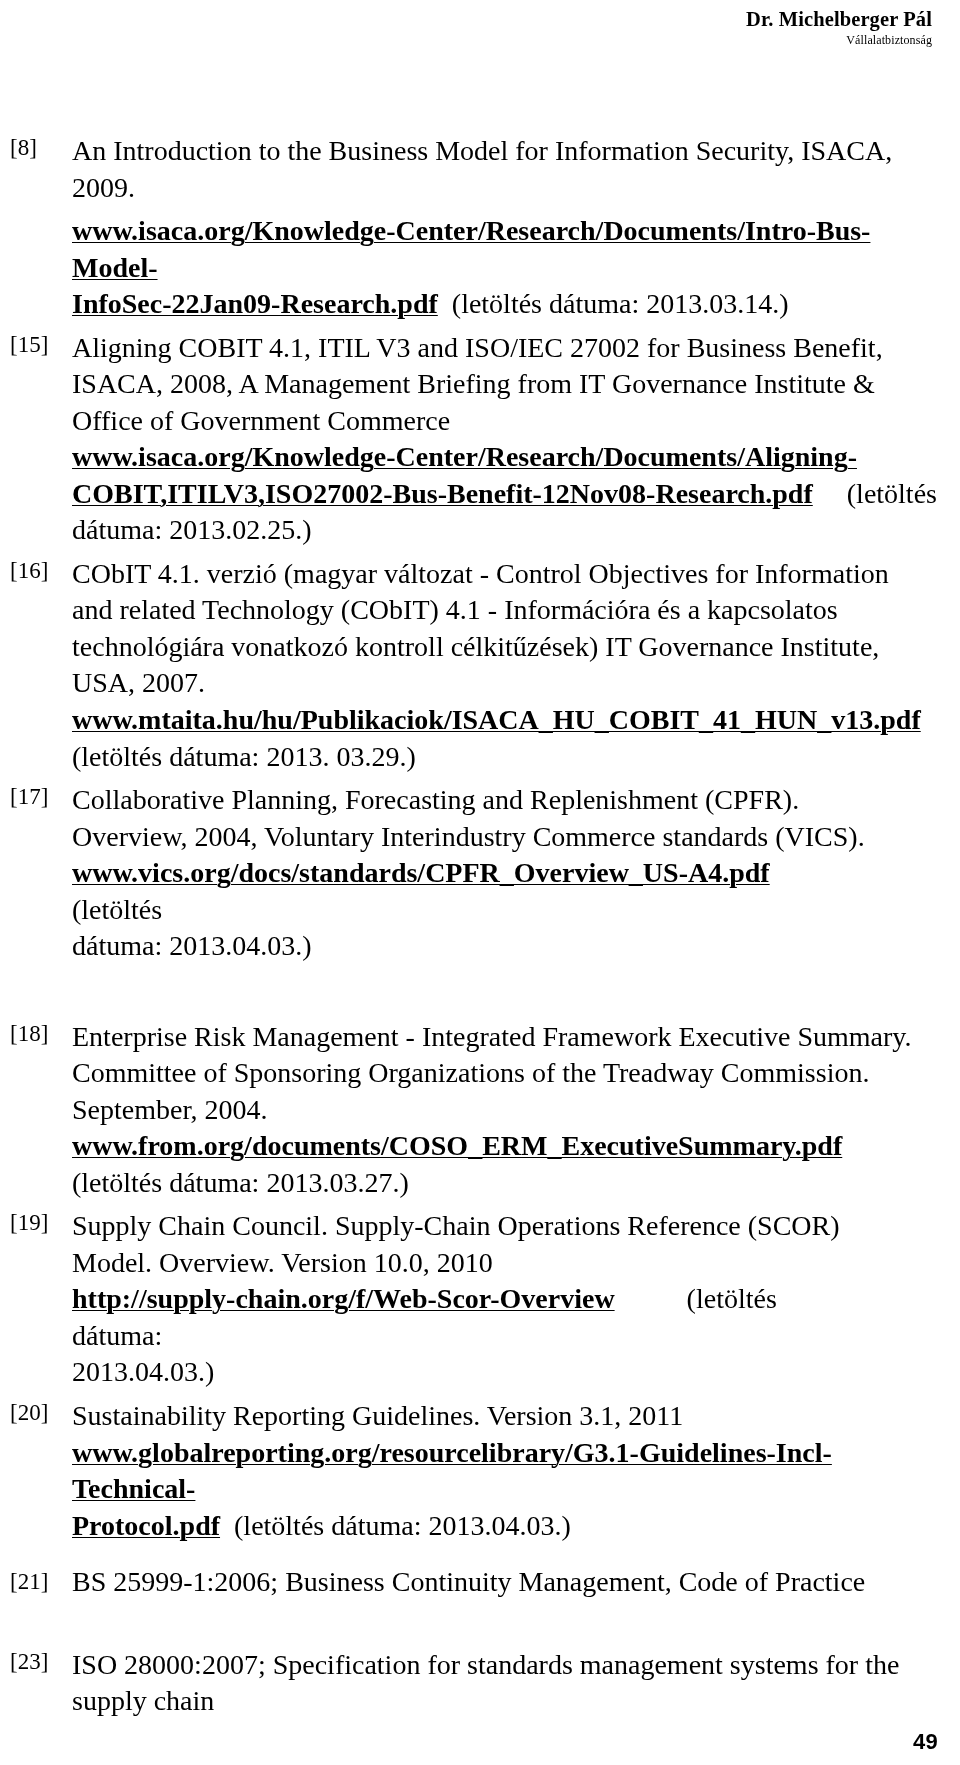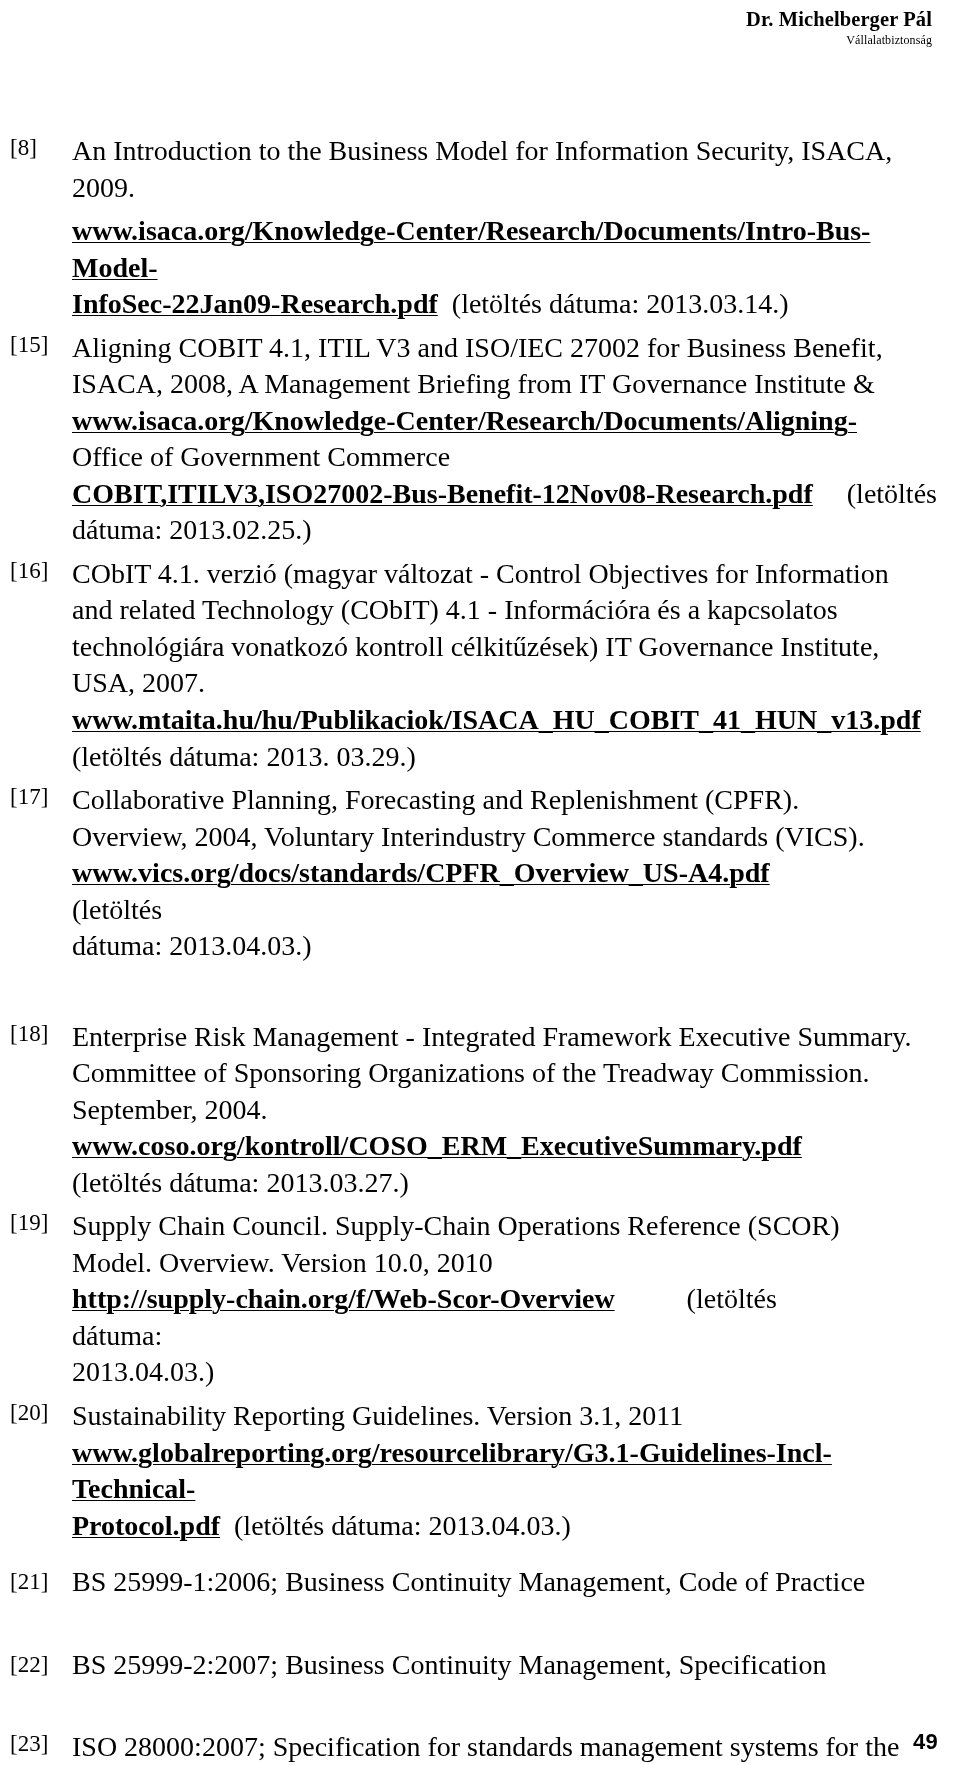--- a/index.html
+++ b/index.html
@@ -135,8 +135,8 @@
       <div class="ref-body">
         <p class="nojust">Aligning COBIT 4.1, ITIL V3 and ISO/IEC 27002 for Business Benefit,</p>
         <p class="nojust">ISACA, 2008, A Management Briefing from IT Governance Institute &amp;</p>
+        <p class="nojust">Office of Government Commerce</p>
         <p class="nojust"><span class="u">www.isaca.org/Knowledge-Center/Research/Documents/Aligning-</span></p>
-        <p class="nojust">Office of Government Commerce</p>
         <p class="nojust"><span class="u">COBIT,ITILV3,ISO27002-Bus-Benefit-12Nov08-Research.pdf</span><span class="sp-wide"></span><span>(letöltés</span></p>
         <p class="nojust">dátuma: 2013.02.25.)</p>
       </div>

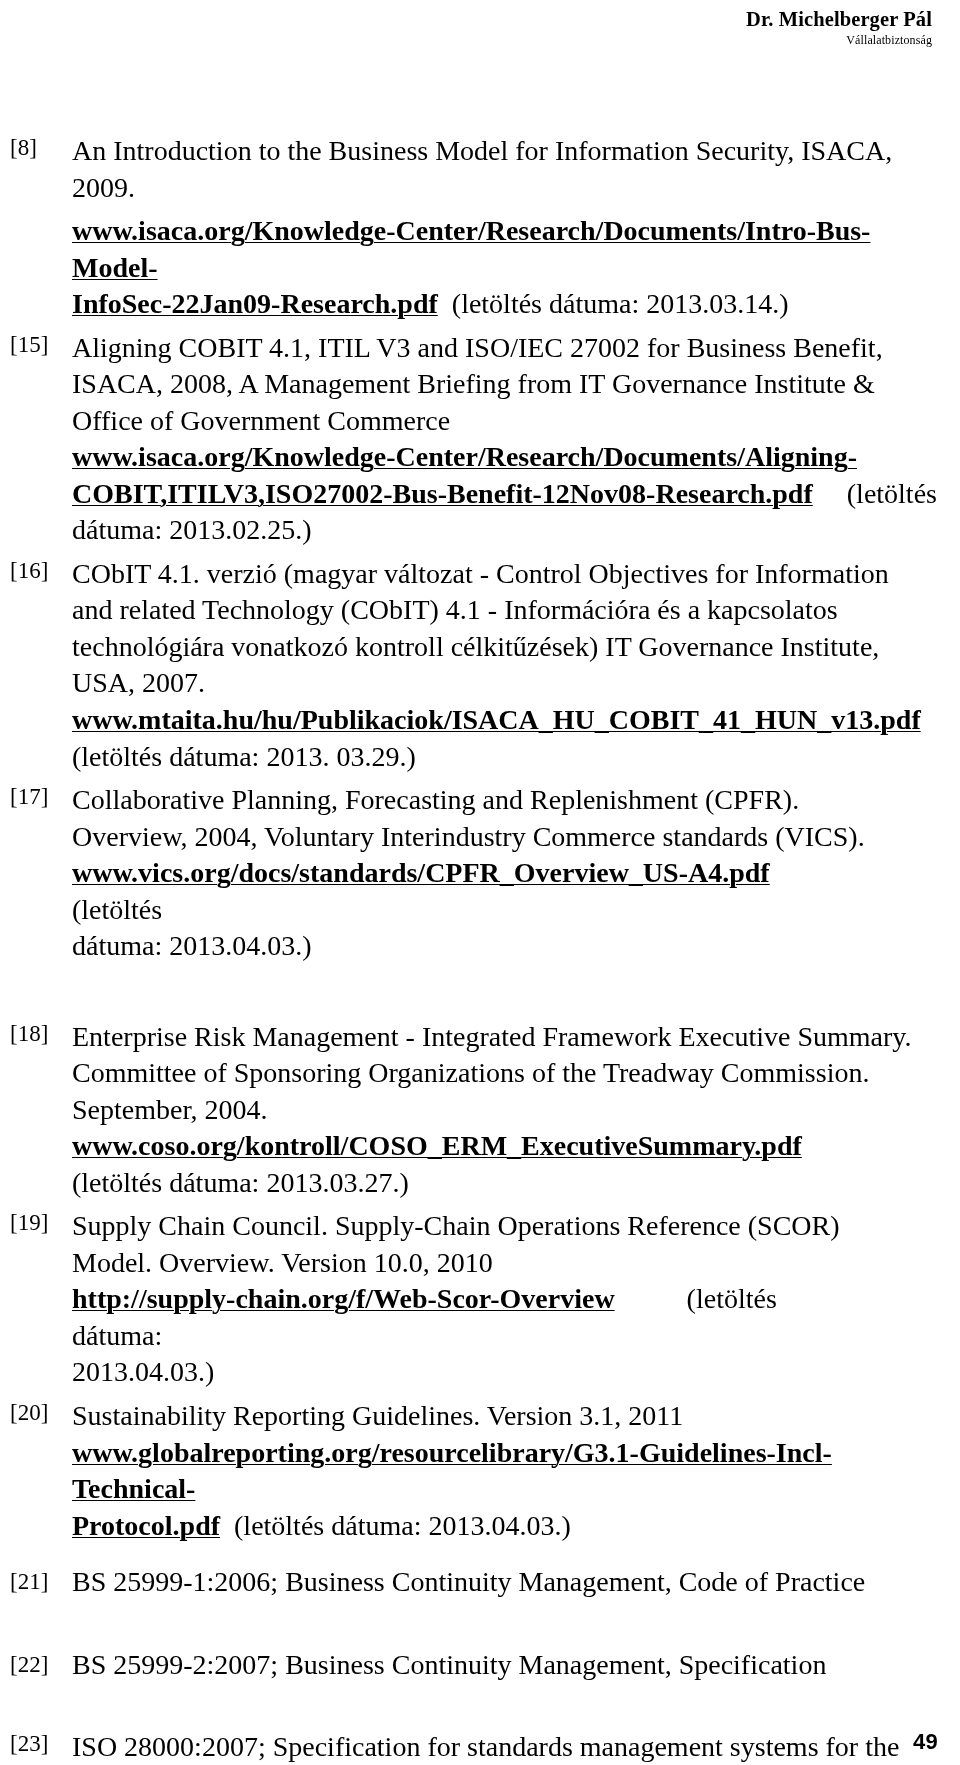--- a/index.html
+++ b/index.html
@@ -170,7 +170,7 @@
         <p class="nojust">Enterprise Risk Management - Integrated Framework Executive Summary.</p>
         <p>Committee of Sponsoring Organizations of the Treadway Commission.</p>
         <p class="nojust">September, 2004.</p>
-        <p class="nojust"><span class="u">www.coso.org/kontroll/COSO_ERM_ExecutiveSummary.pdf</span></p>
+        <p class="nojust"><span class="u">www.from.org/documents/COSO_ERM_ExecutiveSummary.pdf</span></p>
         <p class="nojust">(letöltés dátuma: 2013.03.27.)</p>
       </div>
     </div>

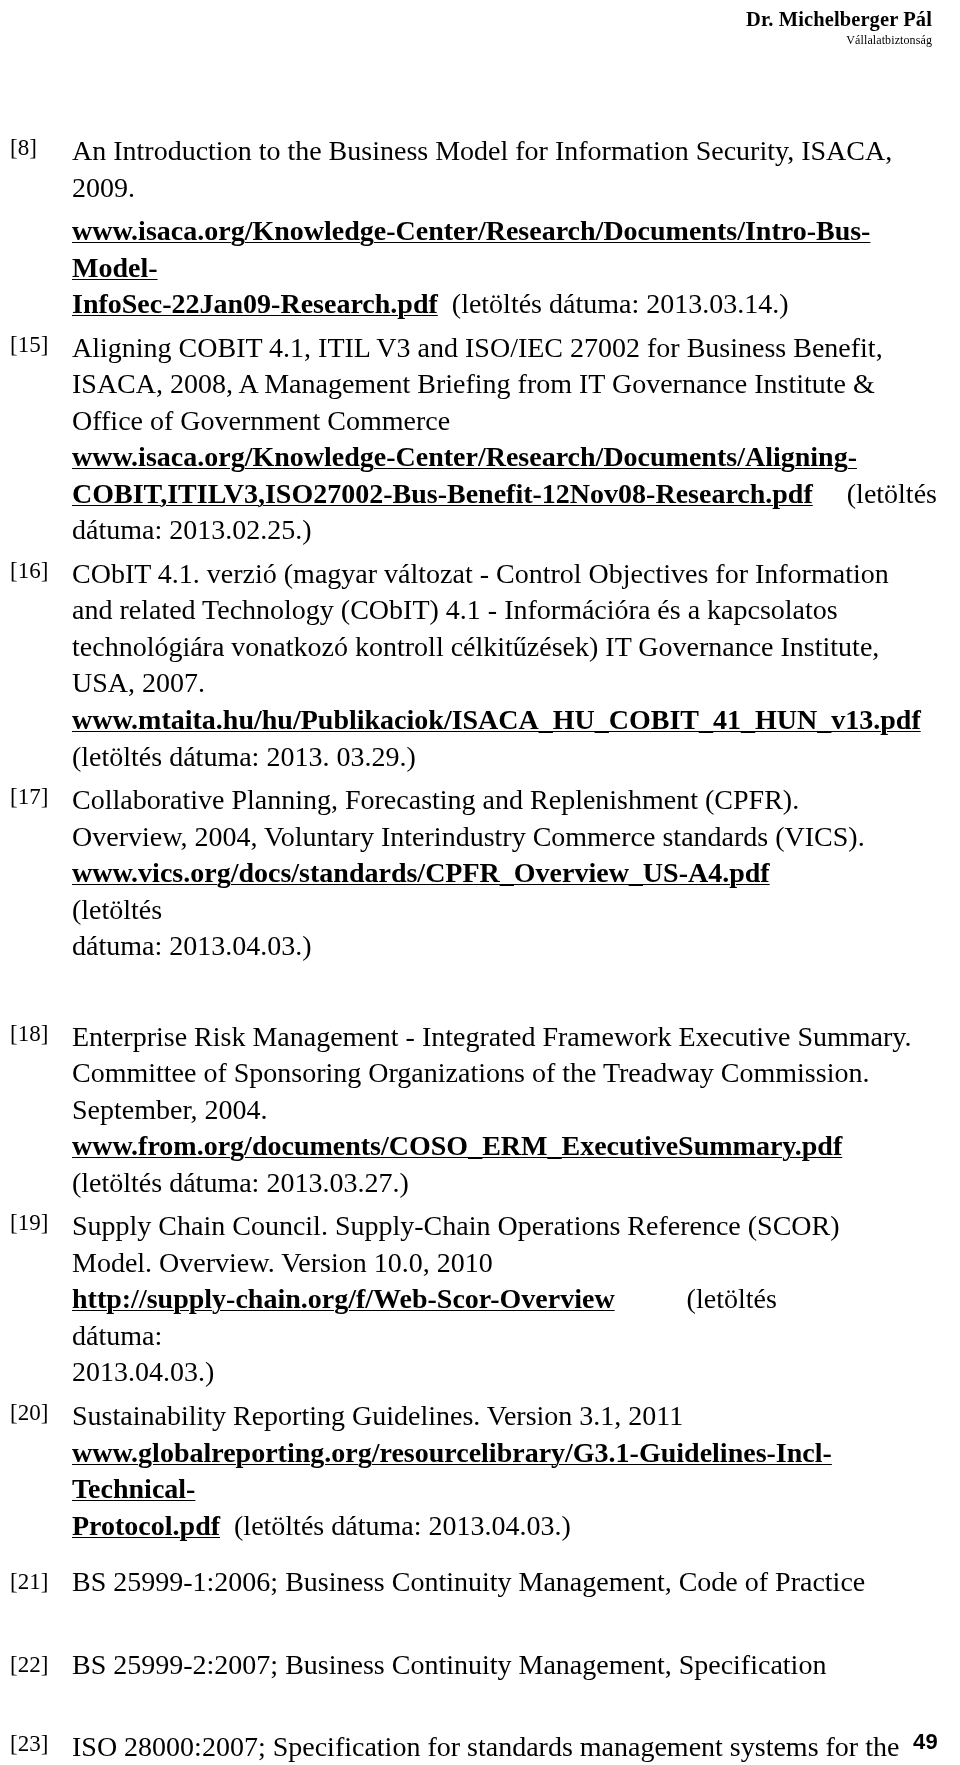--- a/index.html
+++ b/index.html
@@ -201,12 +201,6 @@
       </div>
     </div>
 
-    <div class="ref gap-lg">
-      <div class="ref-tag">[22]</div>
-      <div class="ref-body">
-        <p class="nojust">BS 25999-2:2007; Business Continuity Management, Specification</p>
-      </div>
-    </div>
 
     <div class="ref">
       <div class="ref-tag">[23]</div>

